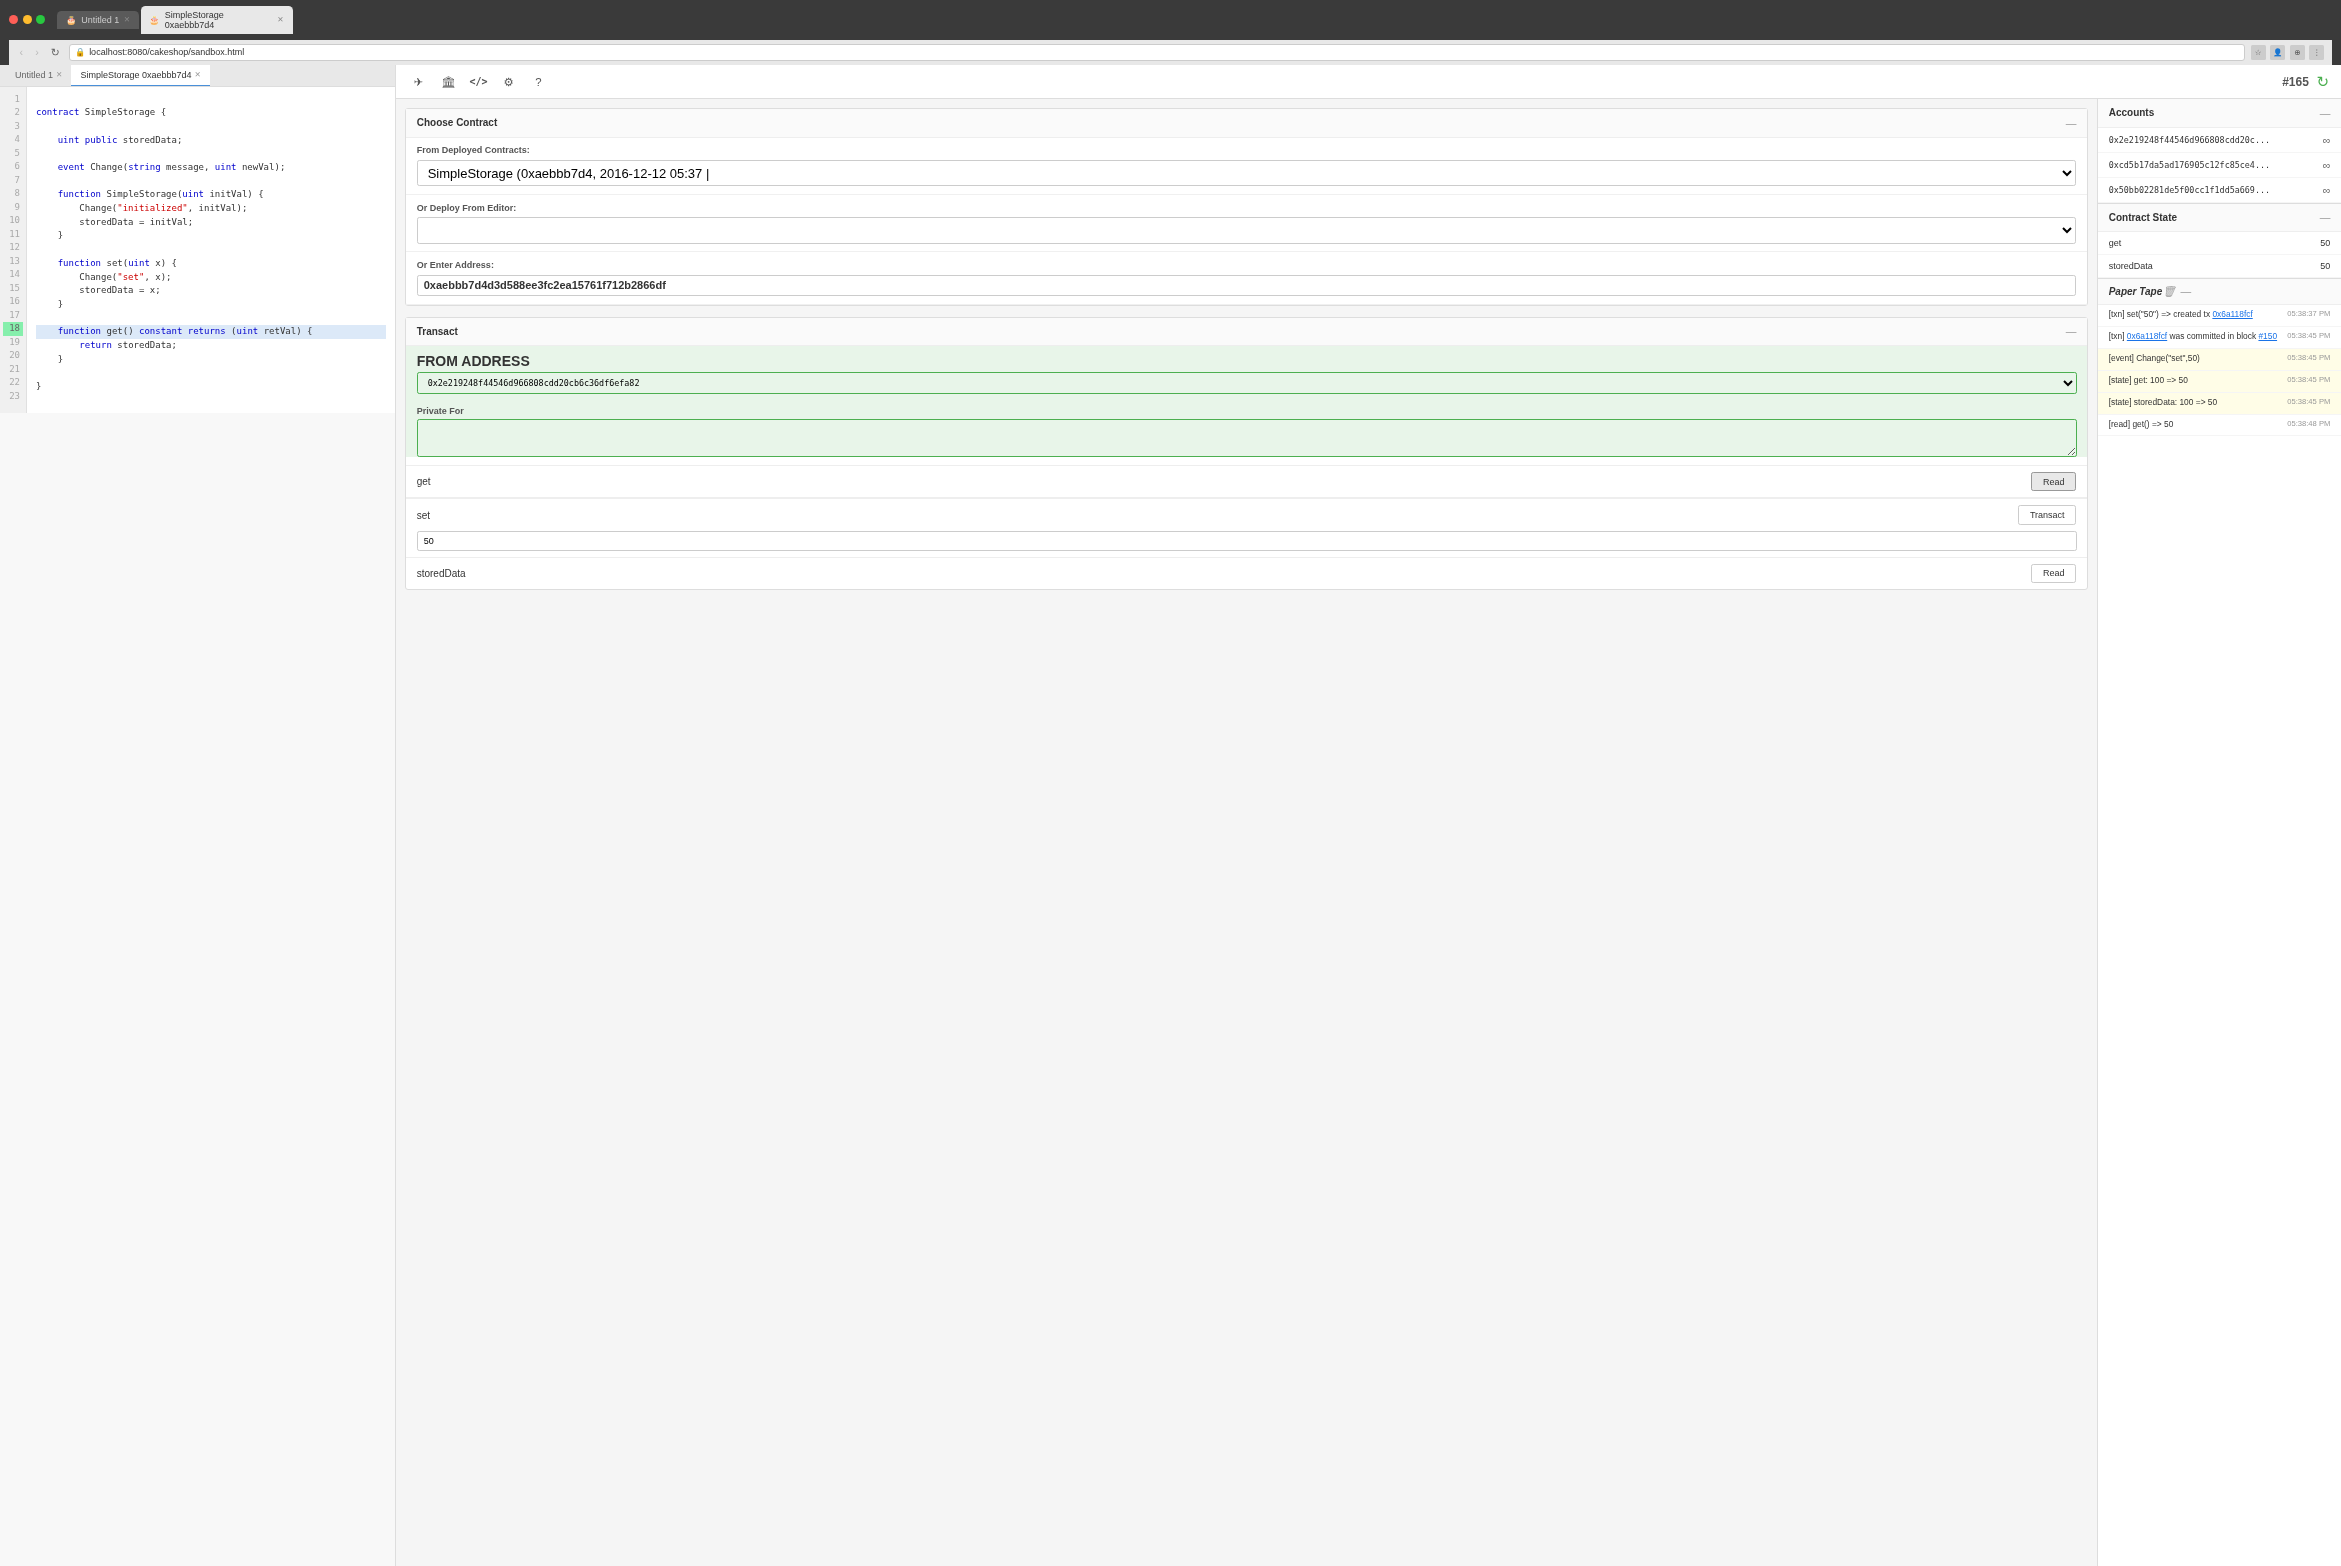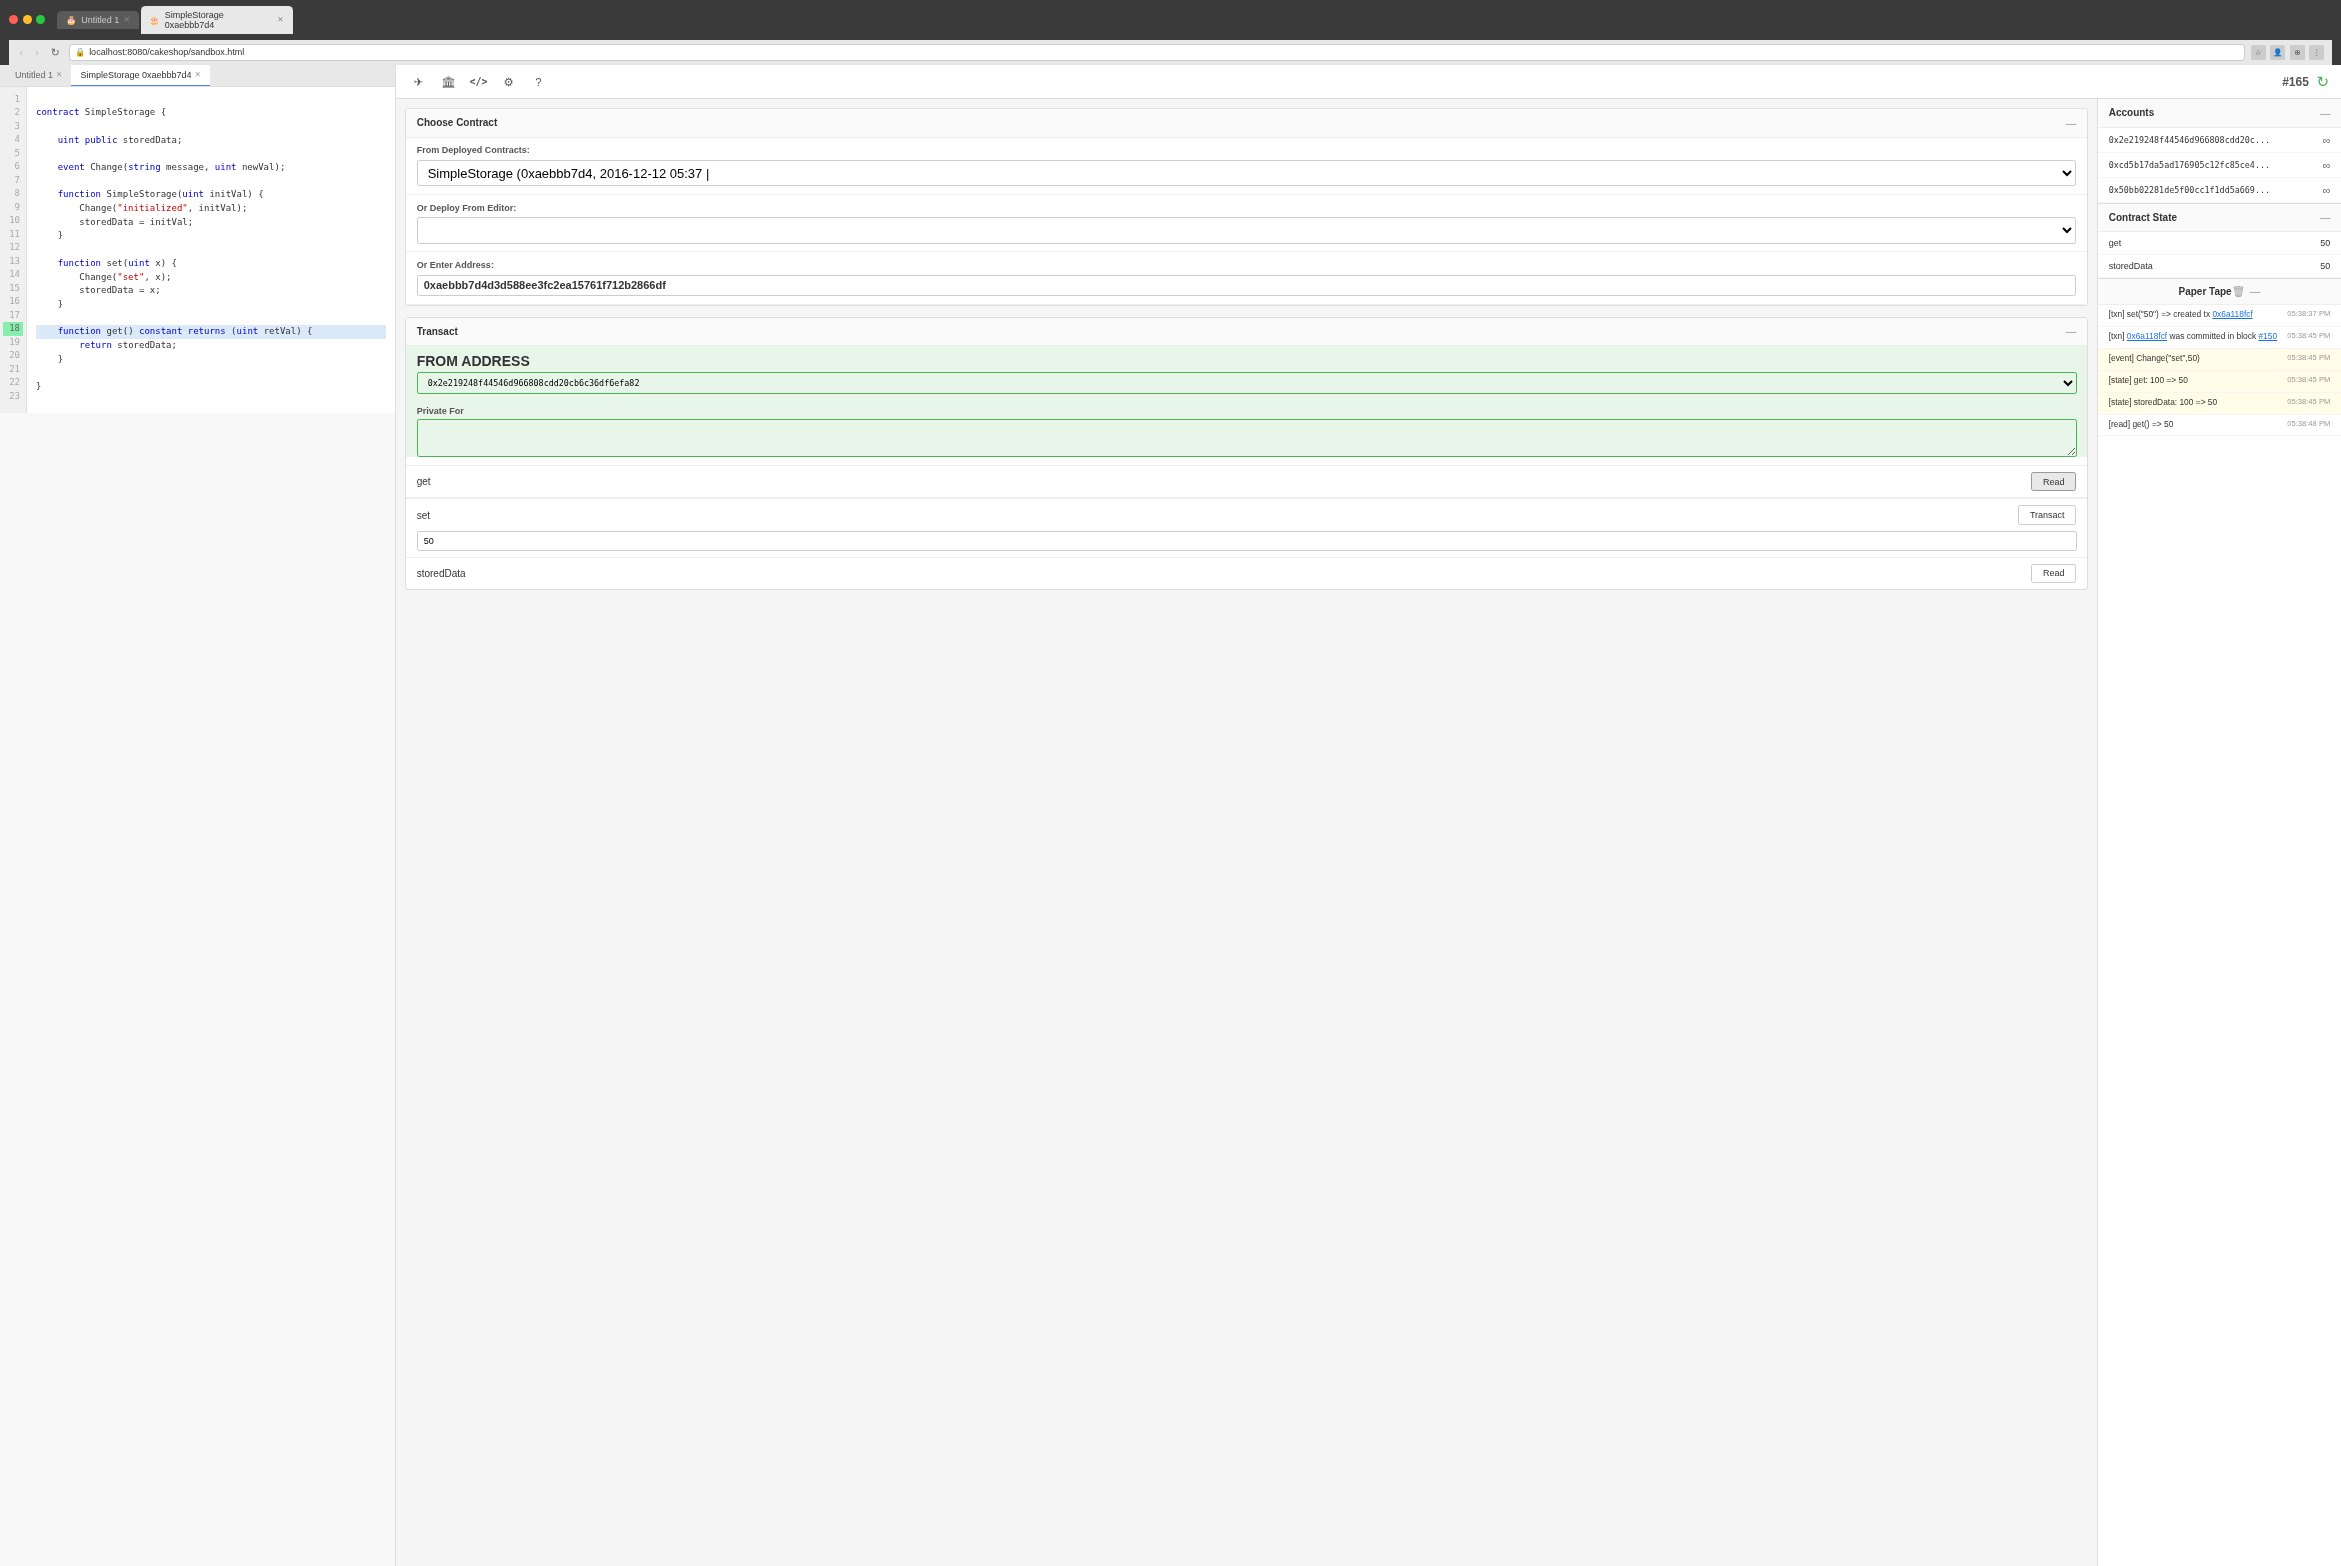--- a/index.html
+++ b/index.html
@@ -88,7 +88,7 @@
 
     
     .paper-tape-section { background: #fff; flex: 1; }
-    .paper-tape-header { display: flex; justify-content: center; align-items: center; padding: 6px 10.7px; border-bottom: 0.8px solid #eee; background: #fafafa; }
+    .paper-tape-header { display: flex; justify-content: flex-start; align-items: center; padding: 6px 10.7px; border-bottom: 0.8px solid #eee; background: #fafafa; font-style: italic; }
     .paper-tape-icons { display: flex; gap: 4.6px; }
     .tape-entry { padding: 4.6px 10.7px; border-bottom: 0.8px solid #f5f5f5; font-size: 8.4px; display: flex; justify-content: space-between; align-items: flex-start; }
     .tape-entry-content { flex: 1; line-height: 1.4; }

